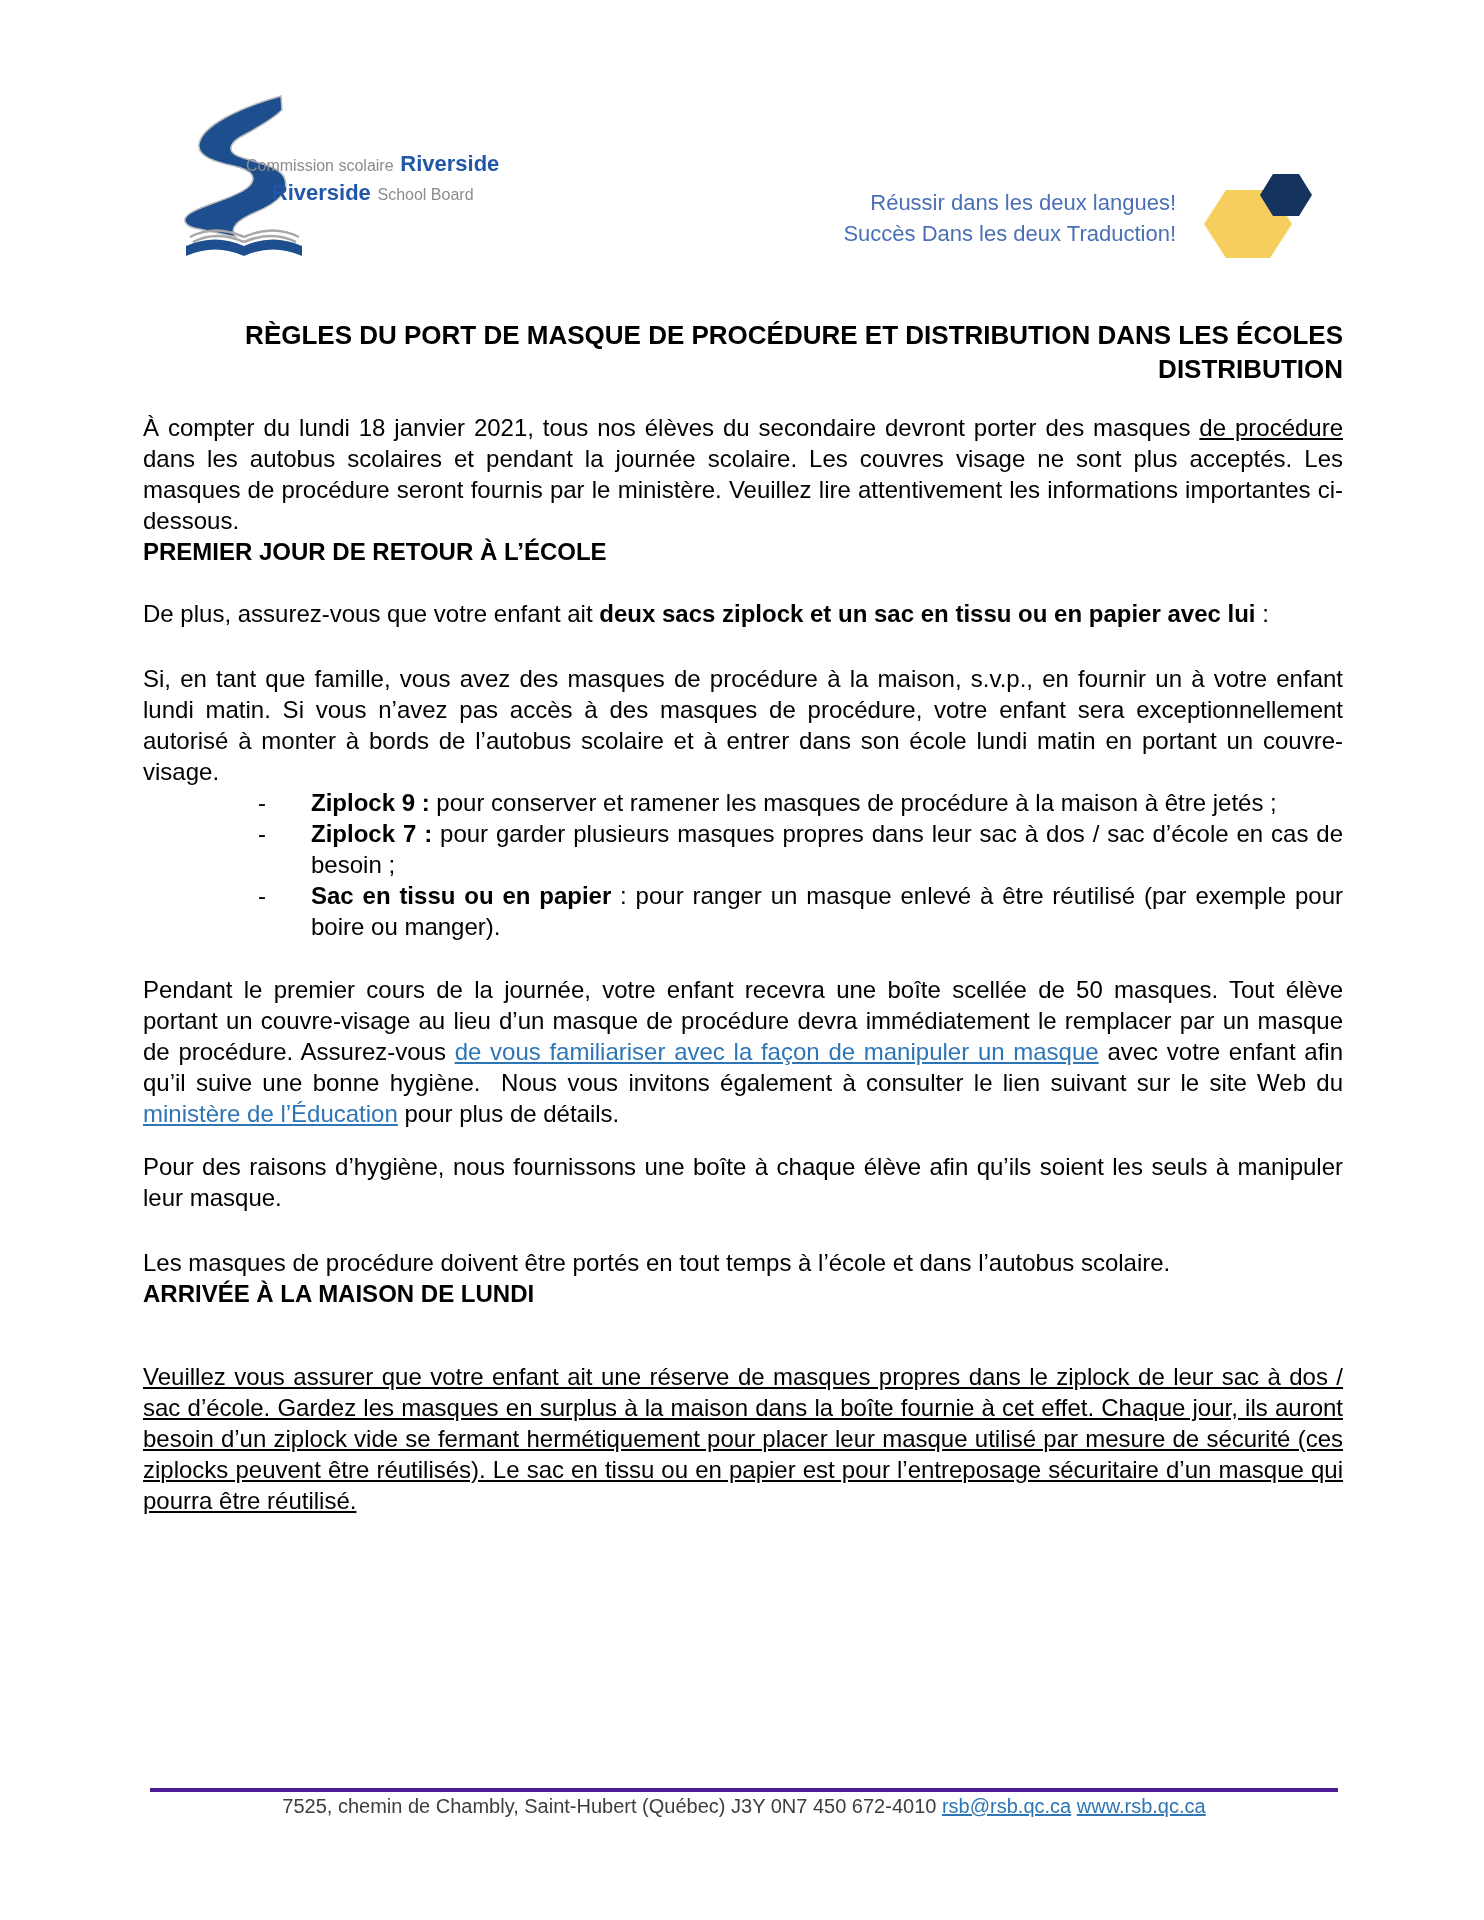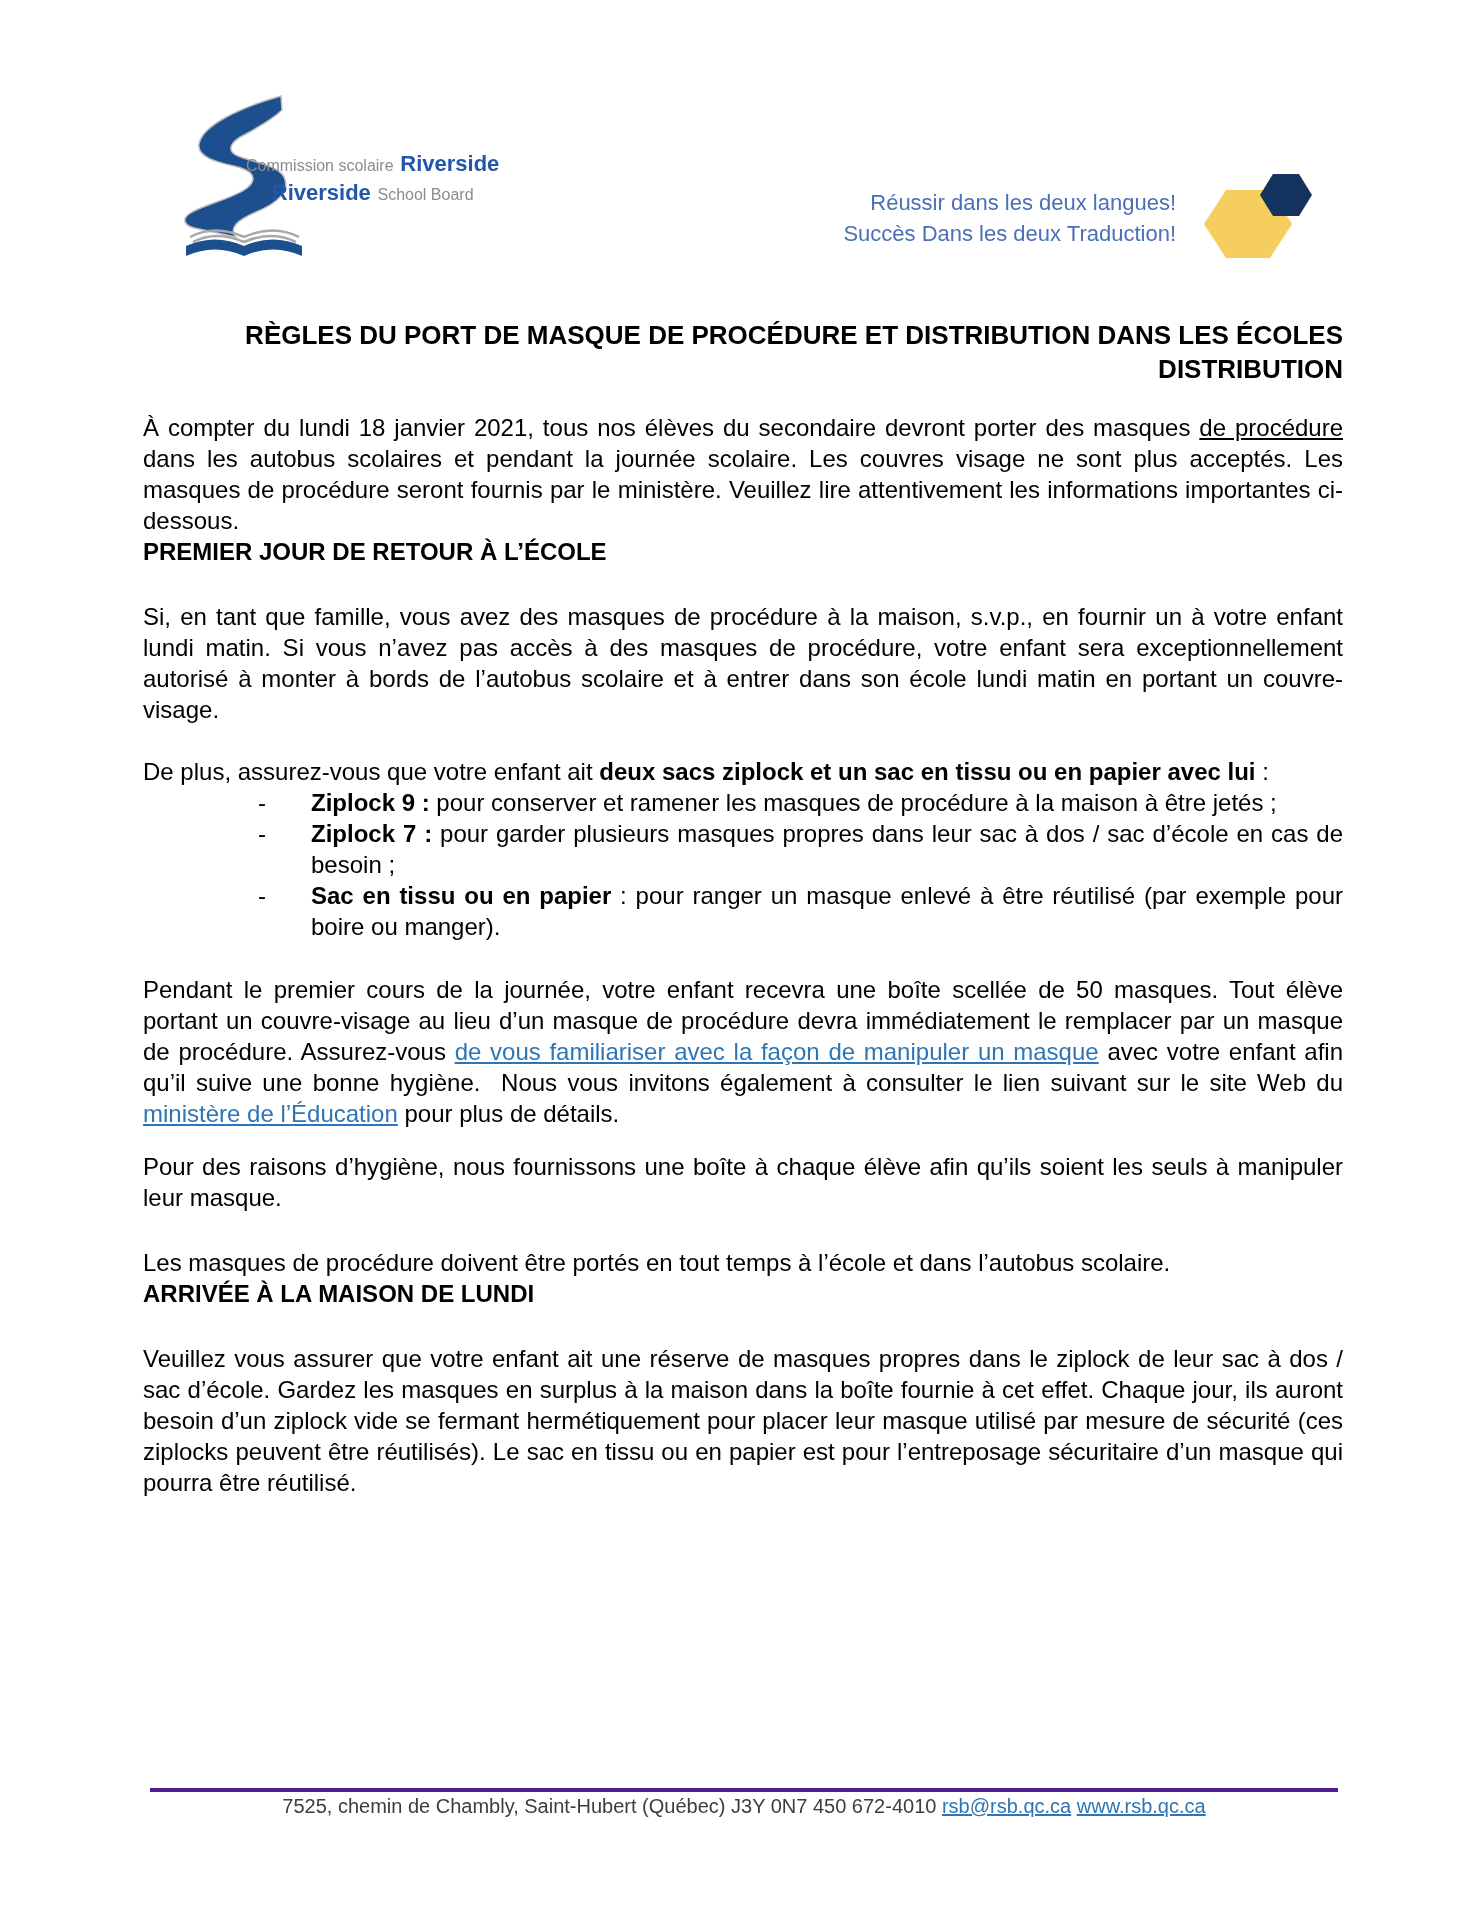--- a/index.html
+++ b/index.html
@@ -124,9 +124,9 @@
 
     <h2 class="heading m-h1">PREMIER JOUR DE RETOUR À L’ÉCOLE</h2>
 
+    <p class="para m-p2"><span>De plus, assurez-vous que votre enfant ait </span><b>deux sacs ziplock et un sac en tissu ou en papier avec lui</b><span> :</span></p>
+
     <p class="para m-p1"><span>Si, en tant que famille, vous avez des masques de procédure à la maison, s.v.p., en fournir un à votre enfant lundi matin. Si vous n’avez pas accès à des masques de procédure, votre enfant sera exceptionnellement autorisé à monter à bords de l’autobus scolaire et à entrer dans son école lundi matin en portant un couvre-visage.</span></p>
-
-    <p class="para m-p2"><span>De plus, assurez-vous que votre enfant ait </span><b>deux sacs ziplock et un sac en tissu ou en papier avec lui</b><span> :</span></p>
 
     <div class="bullets">
       <div class="bullet">

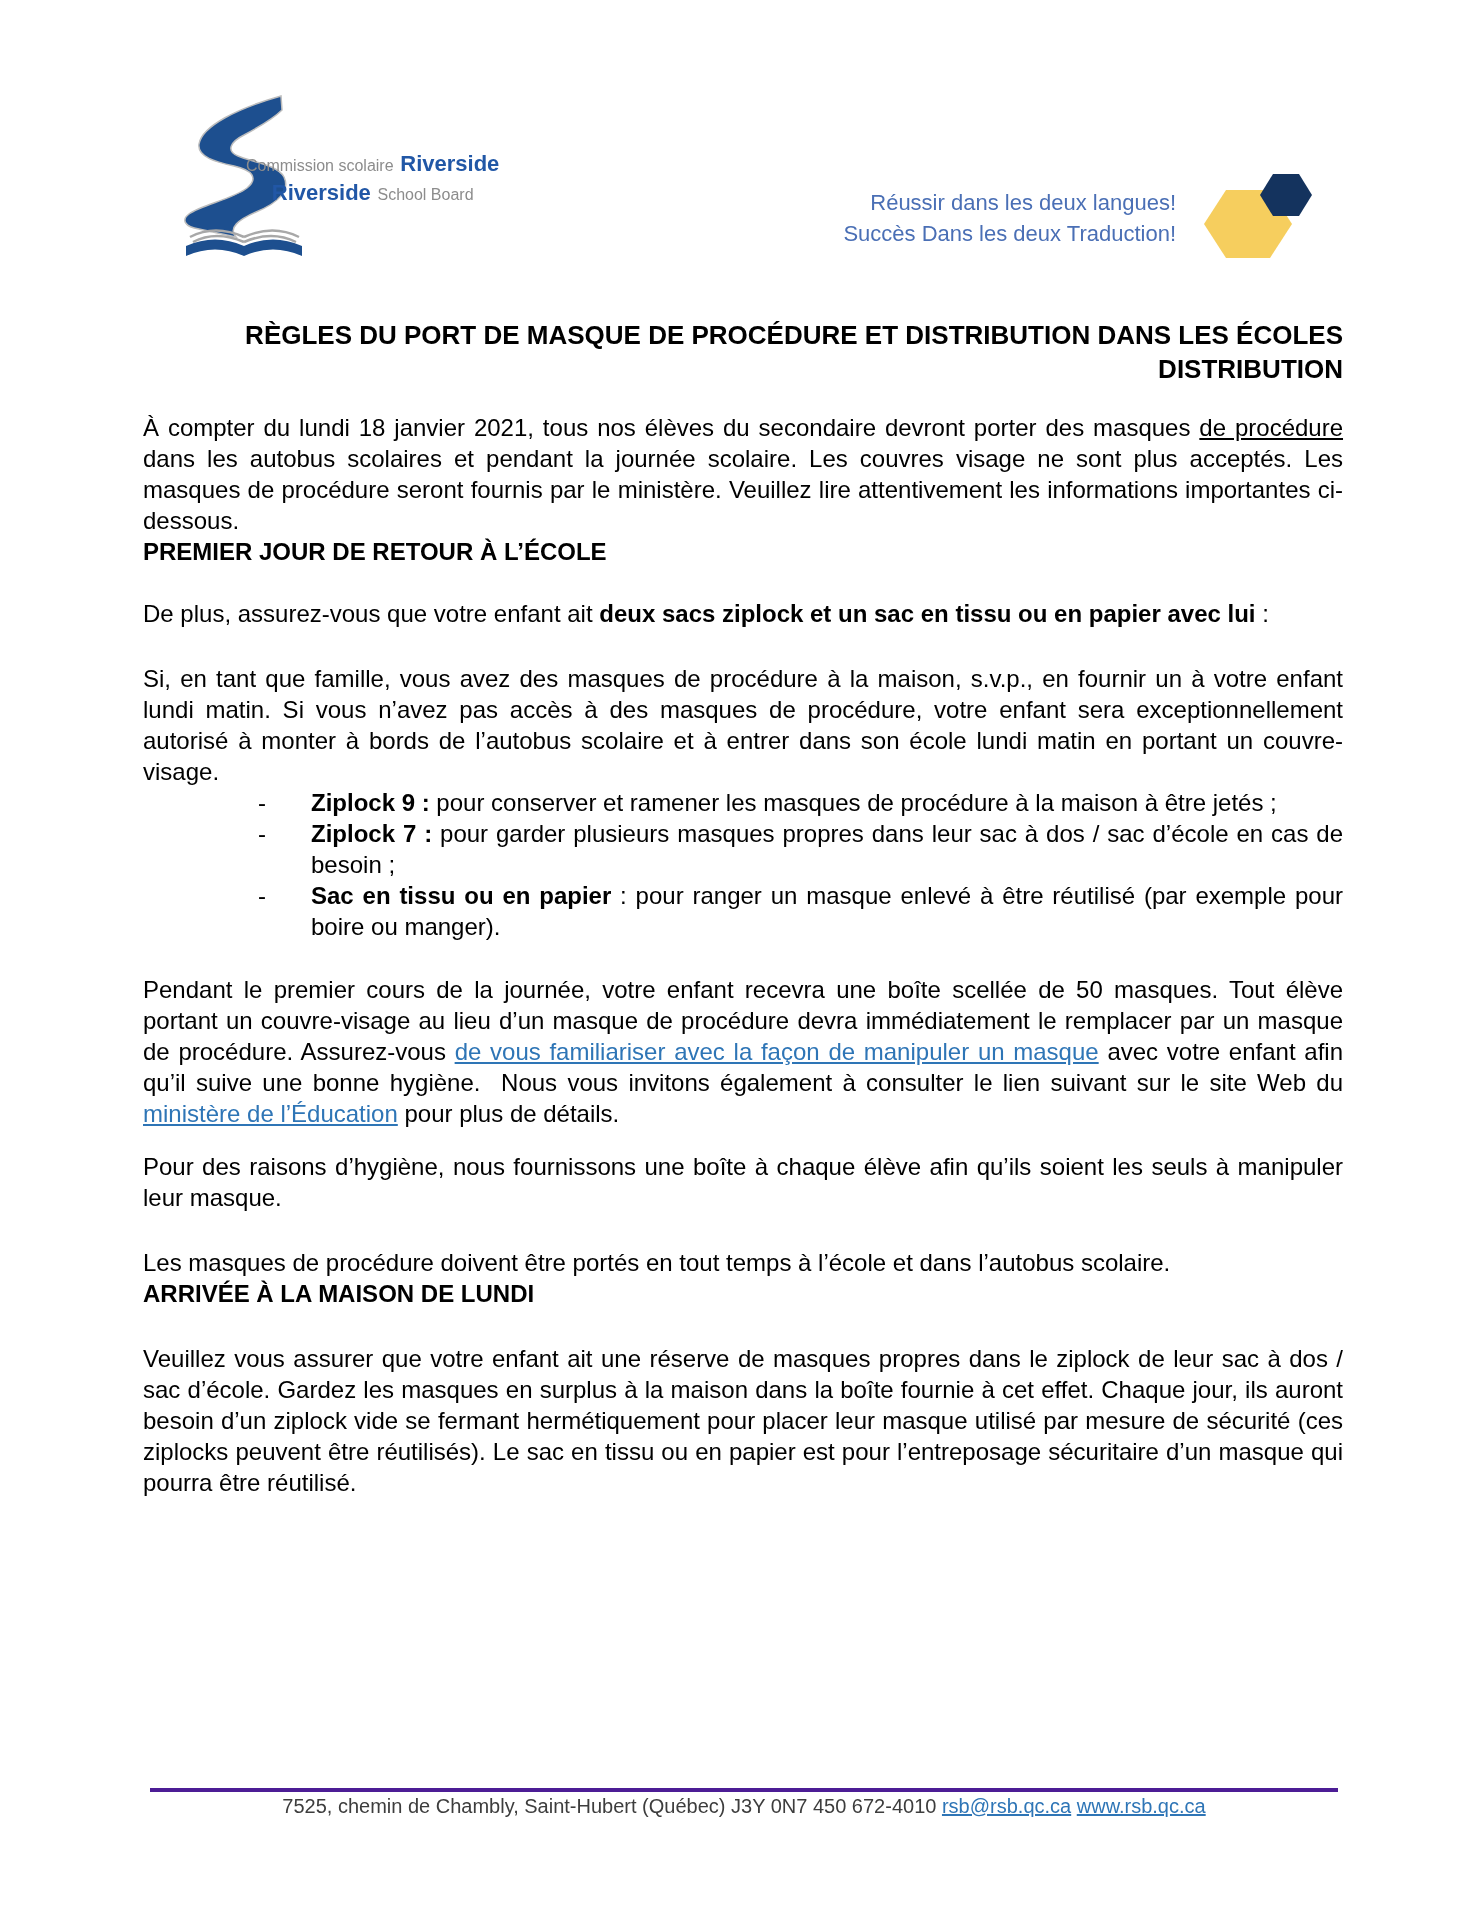--- a/index.html
+++ b/index.html
@@ -36,7 +36,7 @@
   .m-p3    { margin-top:32px; }
   .m-p4    { margin-top:22px; }
   .m-p5    { margin-top:34px; }
-  .m-s2p1  { margin-top:34px; }
+  .m-s2p1  { margin-top:52px;text-decoration:underline; }
   h2.heading { margin:0; font-size:24px; font-weight:bold; line-height:31px; }
   .m-h1 { margin-top:59px; }
   .m-h2 { margin-top:49px; }

